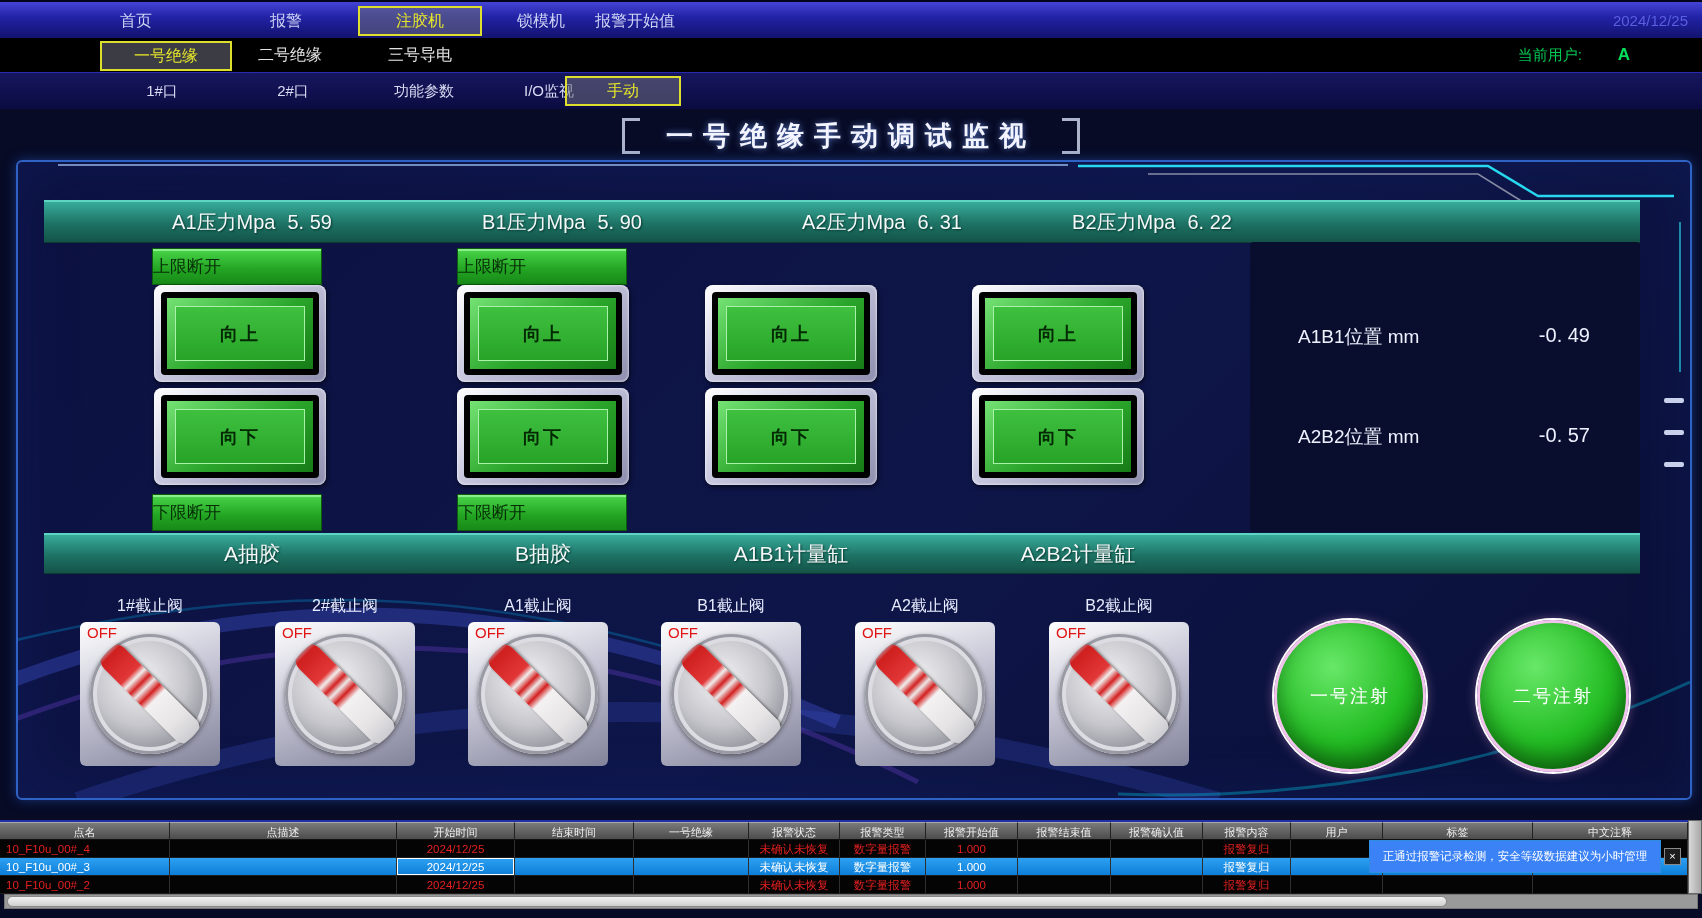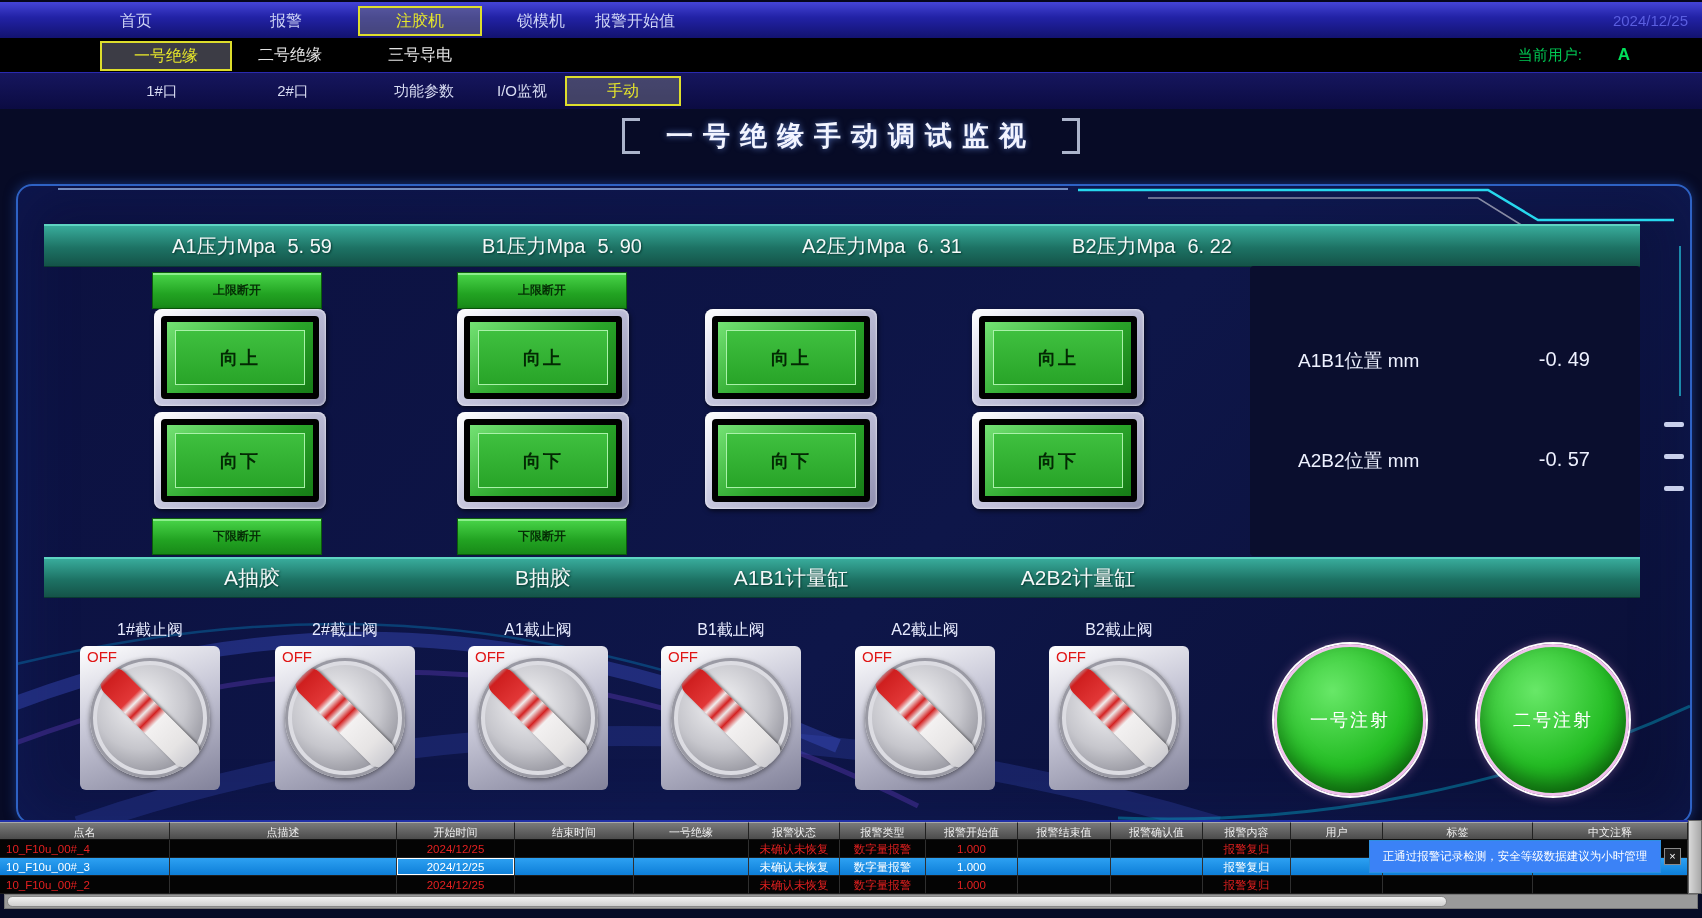--- a/index.html
+++ b/index.html
@@ -166,7 +166,7 @@
     <div class="nav-item" style="left:162px">1#口</div>
     <div class="nav-item" style="left:293px">2#口</div>
     <div class="nav-item" style="left:424px">功能参数</div>
-    <div class="nav-item" style="left:522px">I/O监视</div>
+    <div class="nav-item" style="left:549px">I/O监视</div>
     <div class="nav-box" style="left:565px;width:72px">手动</div>
   </div>
 

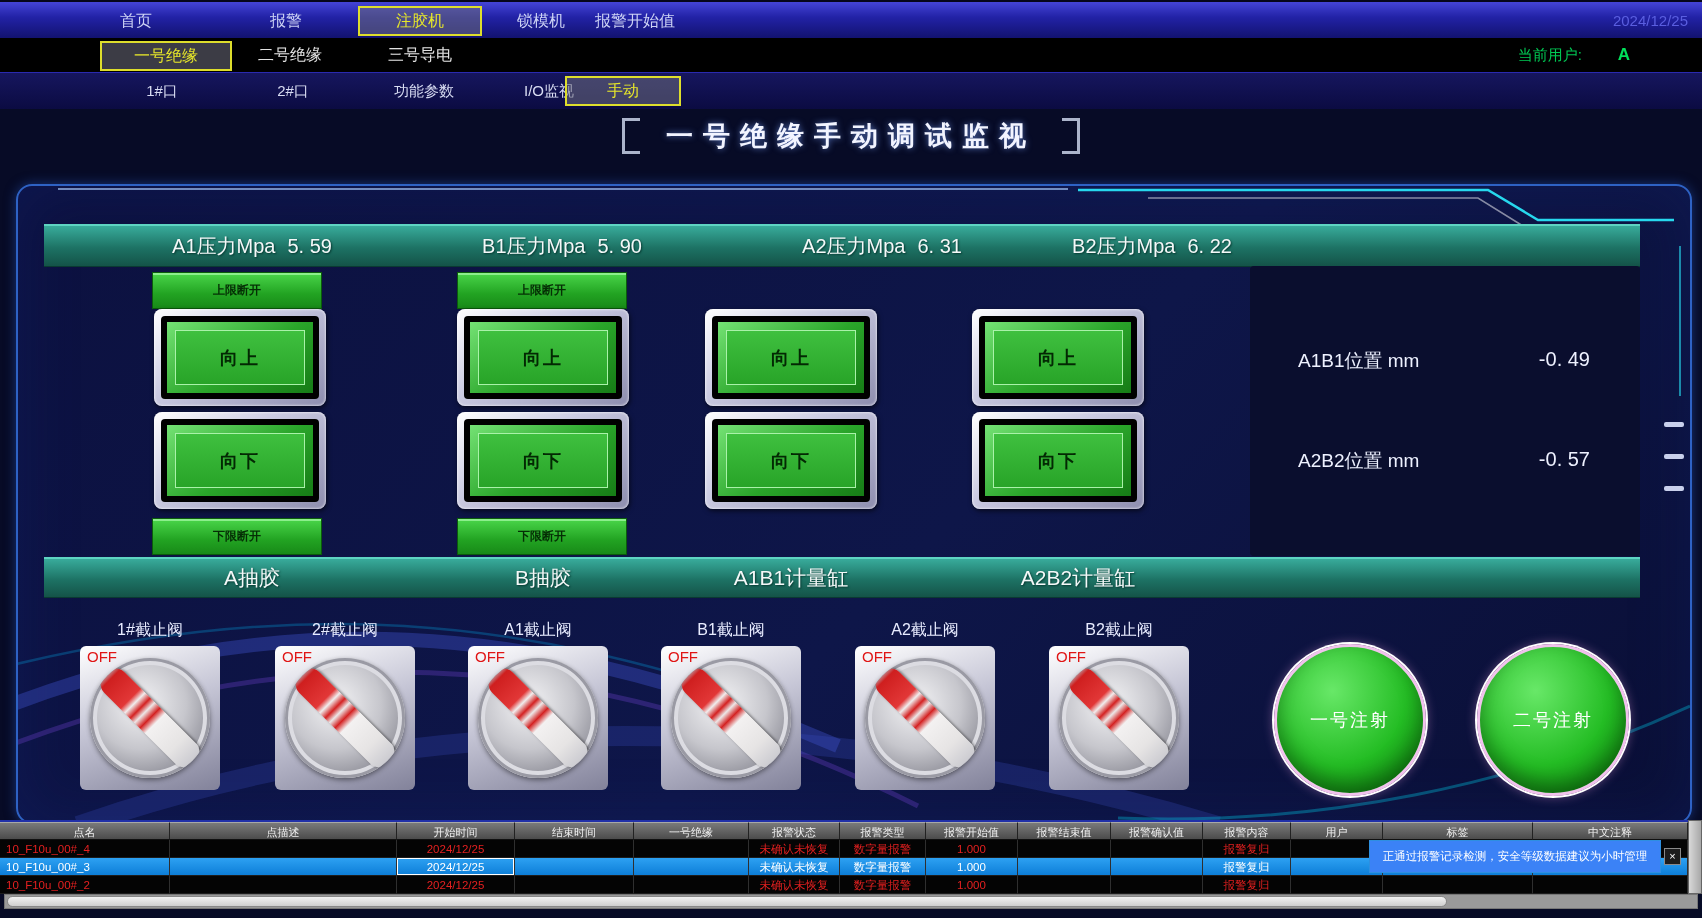--- a/index.html
+++ b/index.html
@@ -41,8 +41,8 @@
   
   .panel{position:absolute;left:16px;top:160px;width:1672px;height:636px;
         background:linear-gradient(135deg,#0c1140 0%,#0e1649 55%,#0a0f36 100%);
-        border:2px solid #2e62c4;border-radius:16px;
-        box-shadow:0 0 12px rgba(40,90,200,.5), inset 0 0 60px rgba(20,40,120,.3);margin-top:24px;}
+        border:2px solid #2e62c4;border-radius:6px;
+        box-shadow:0 0 12px rgba(40,90,200,.5), inset 0 0 60px rgba(20,40,120,.3);}
   .deco{position:absolute;left:0;top:0;width:1672px;height:636px;pointer-events:none;}
 
   .tealbar{position:absolute;left:26px;width:1596px;

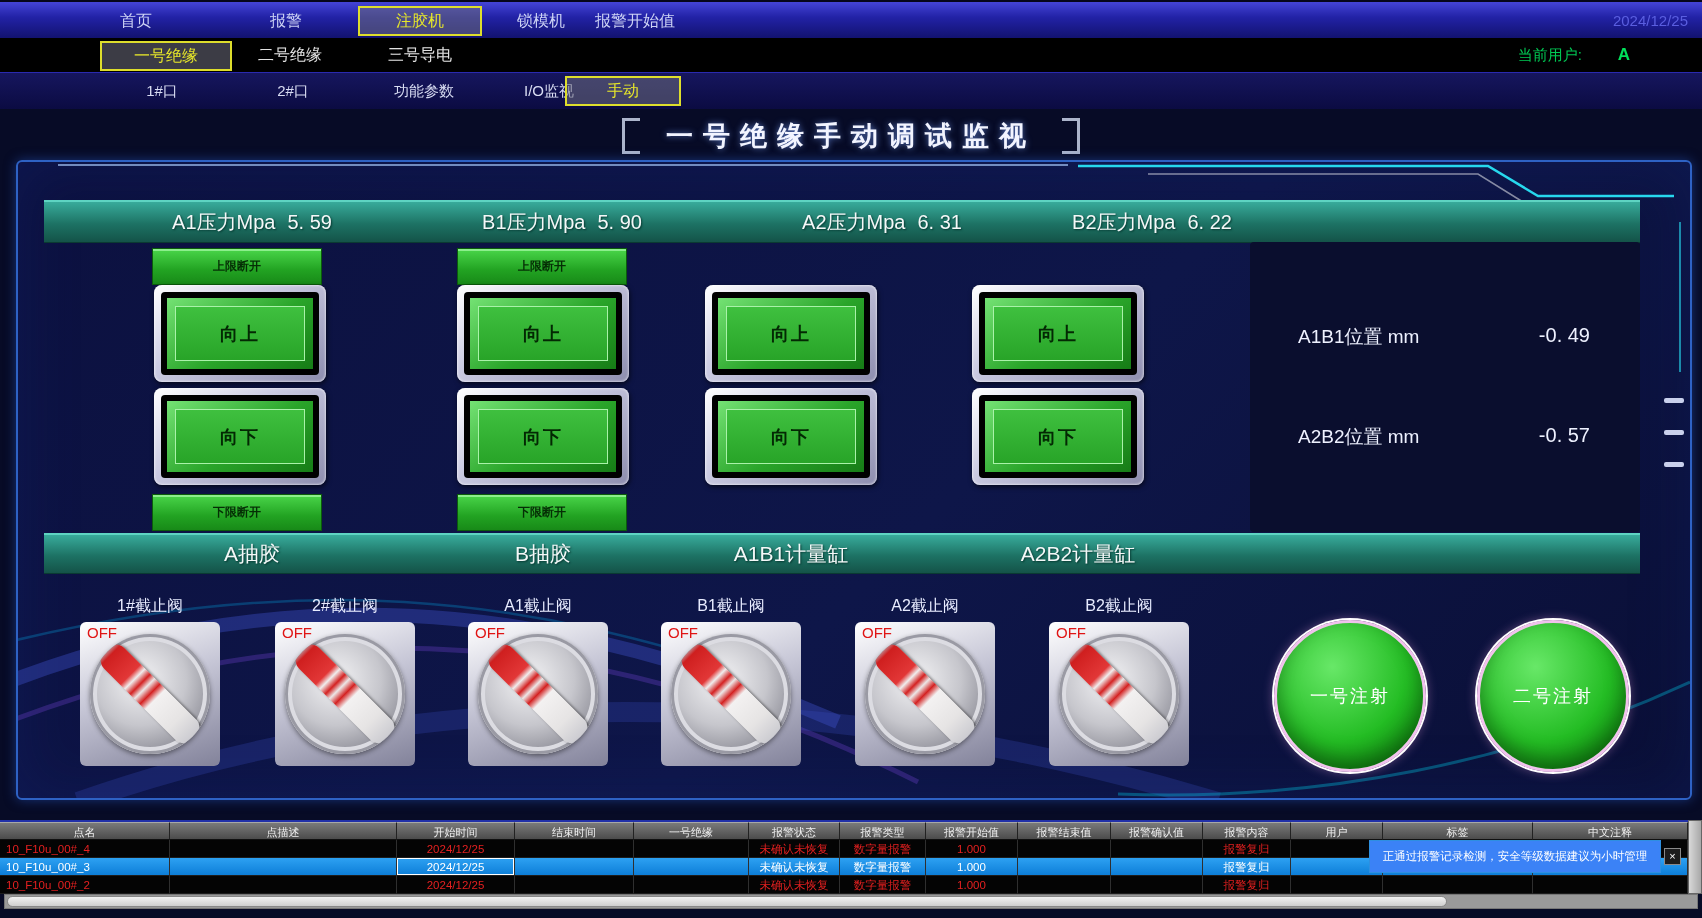--- a/index.html
+++ b/index.html
@@ -56,10 +56,10 @@
   .tb2 .bar-label{line-height:38px;font-size:21px;}
   .pv{margin-left:12px;}
 
-  .limit{position:absolute;width:168px;height:35px;line-height:35px;text-align:center;
+  .limit{position:absolute;width:168px;height:35px;line-height:35px;
         background:linear-gradient(#4ad64a,#22a322 60%,#188a18);
         border:1px solid #0b5c0b;box-shadow:inset 0 2px 0 #8cee8c;
-        color:#052e05;font-weight:bold;font-size:12px;}
+        color:#052e05;font-weight:normal;font-size:17px;}
 
   .jframe{position:absolute;width:172px;height:97px;border-radius:8px;padding:7px;
         box-sizing:border-box;cursor:pointer;

